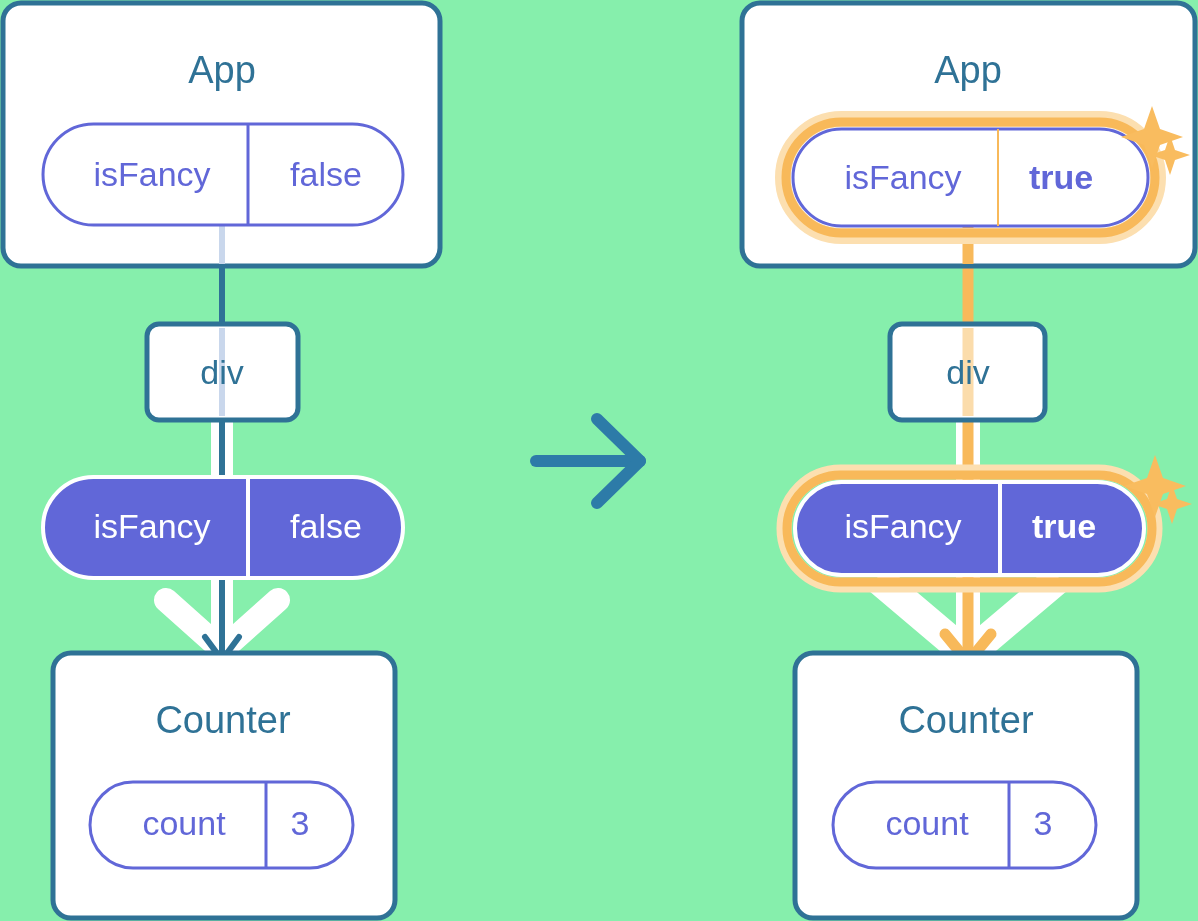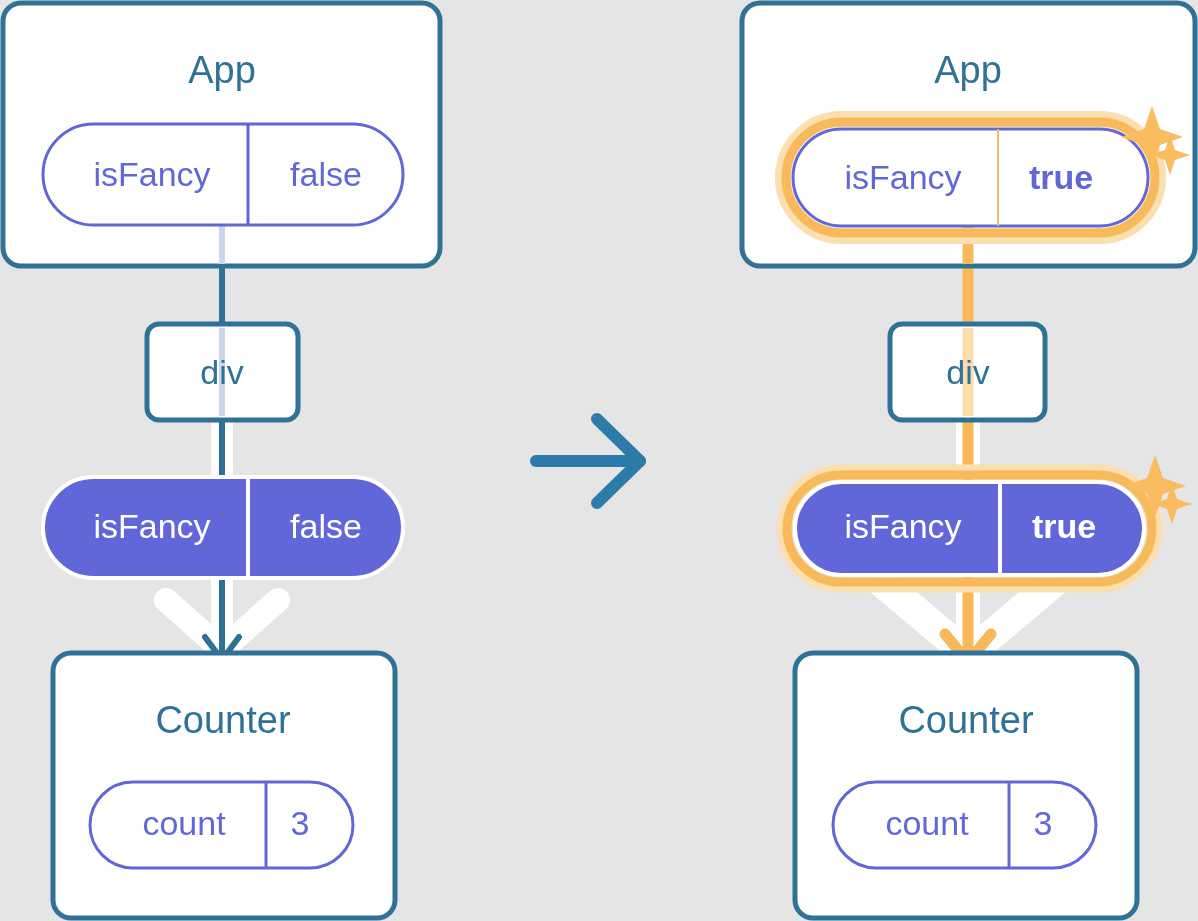--- a/index.html
+++ b/index.html
@@ -97,7 +97,7 @@
 </head>
 <body style="background: rgb(75, 102, 112);">
 
-<div id="stage" style="background: #e5e5e5;">
+<div id="stage" style="background: #86efac;">
   <svg class="diagram" viewBox="0 0 1198 921" xmlns="http://www.w3.org/2000/svg">
 
     <g>

